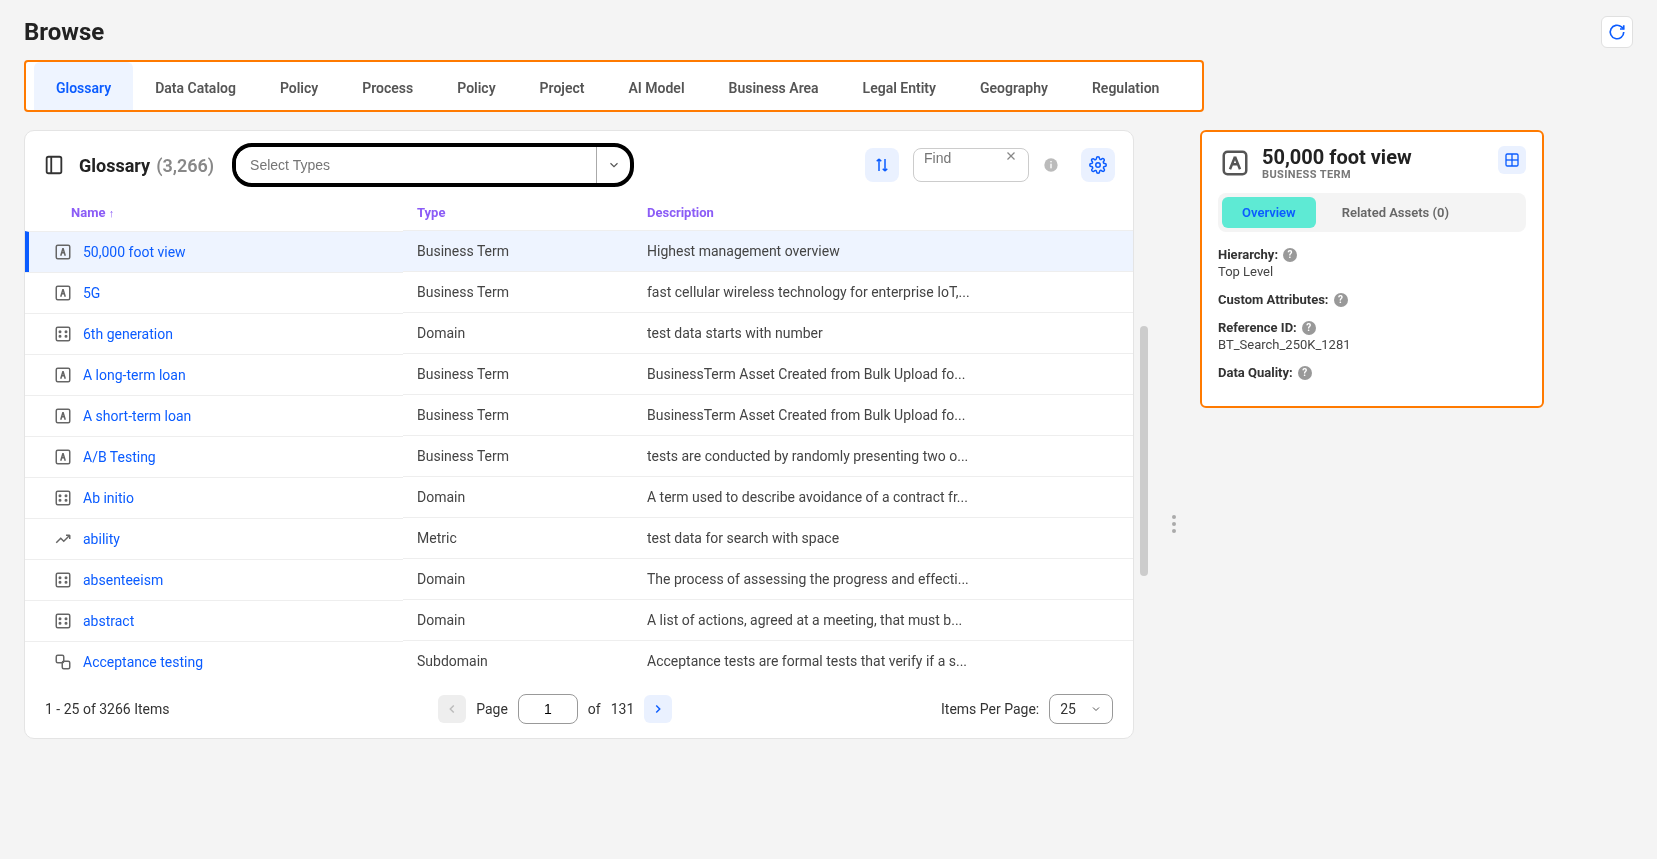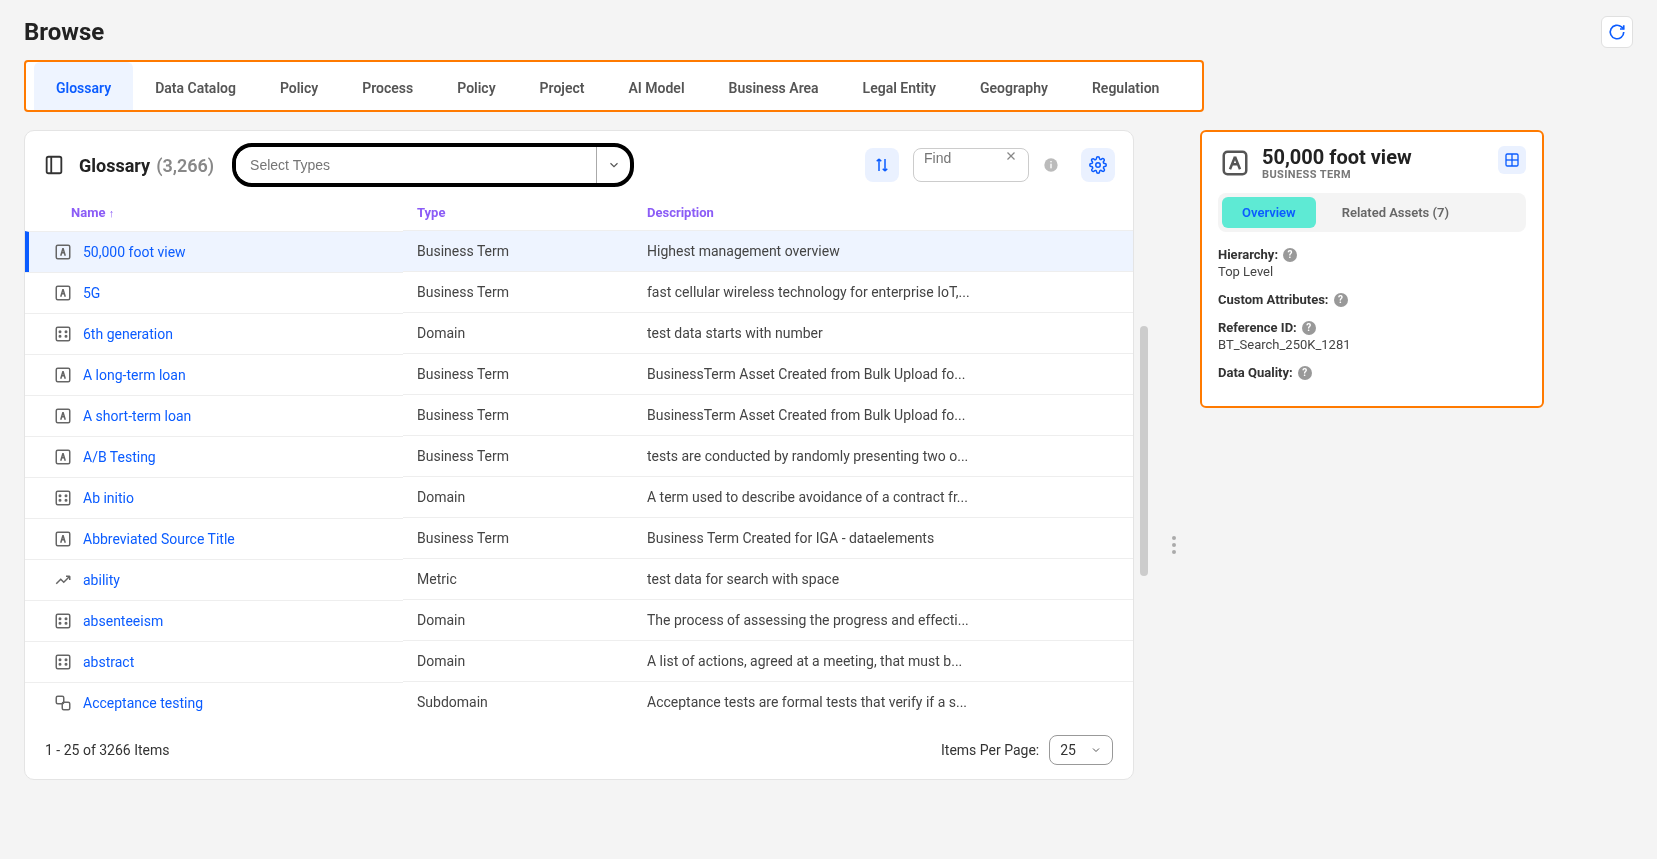--- a/index.html
+++ b/index.html
@@ -655,7 +655,7 @@
 
       <div class="sp-tabs">
         <div class="sp-tab active">Overview</div>
-        <div class="sp-tab">Related Assets (7)</div>
+        <div class="sp-tab">Related Assets (0)</div>
       </div>
 
       <div class="sp-field">

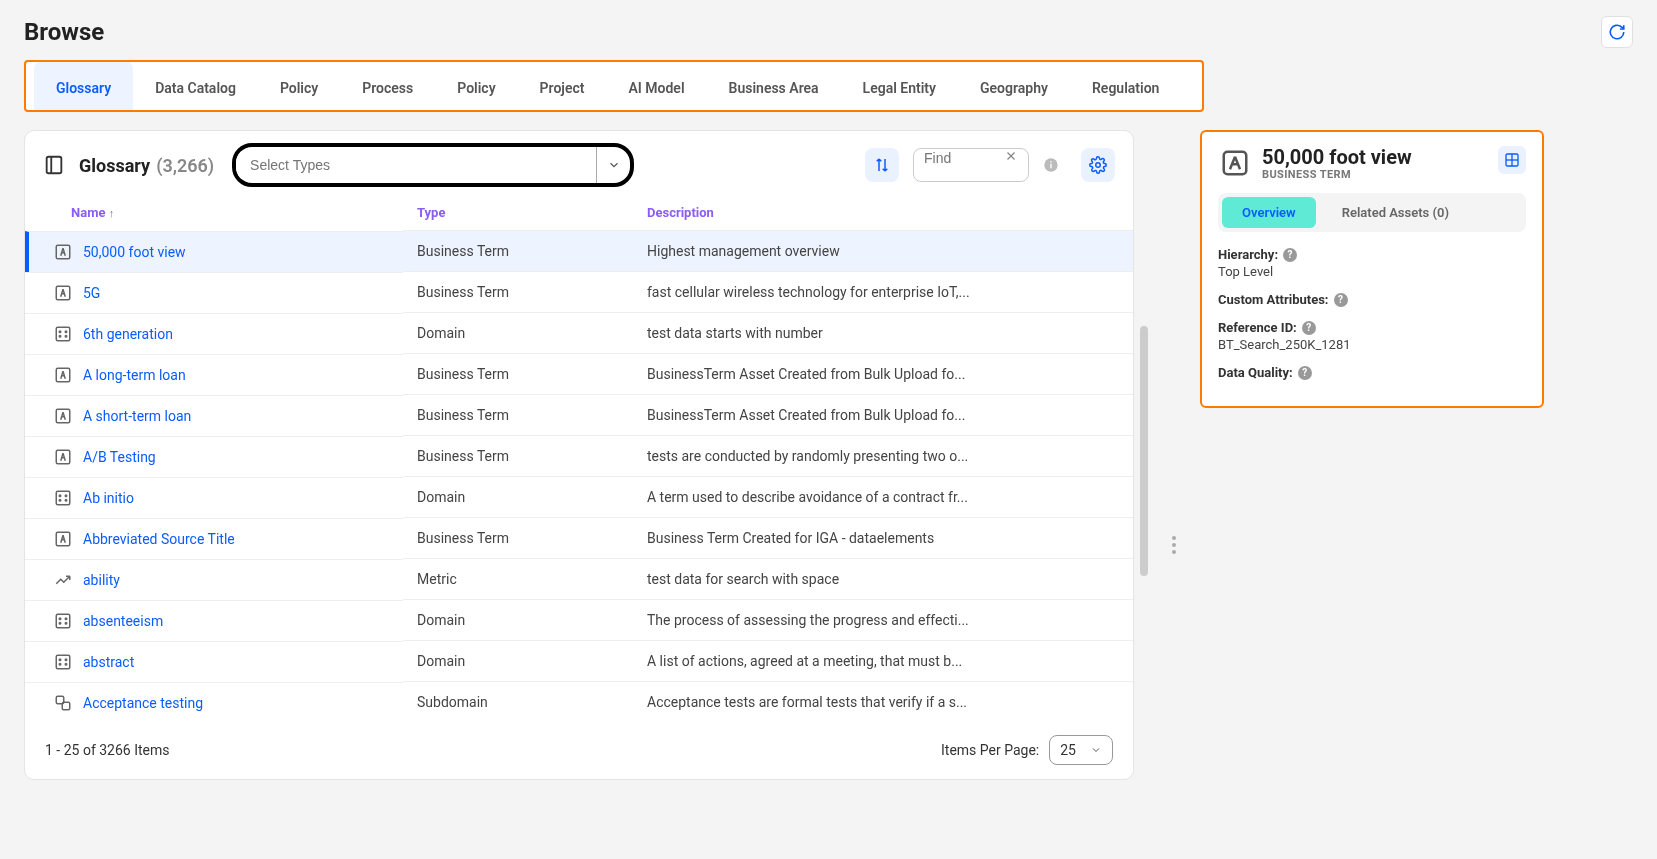--- a/index.html
+++ b/index.html
@@ -539,19 +539,6 @@
               <td class="name-cell">
                 <span class="row-icon">
                   <svg width="18" height="18" viewBox="0 0 24 24" fill="none" stroke="#666" stroke-width="2">
-                    <rect x="3" y="3" width="18" height="18" rx="2"></rect>
-                    <path d="M12 7l-3 10M12 7l3 10M10 13h4"></path>
-                  </svg>
-                </span>
-                <span class="row-link">Abbreviated Source Title</span>
-              </td>
-              <td class="col-type">Business Term</td>
-              <td class="col-desc">Business Term Created for IGA - dataelements</td>
-            </tr>
-            <tr>
-              <td class="name-cell">
-                <span class="row-icon">
-                  <svg width="18" height="18" viewBox="0 0 24 24" fill="none" stroke="#666" stroke-width="2">
                     <polyline points="3 17 9 11 13 15 21 7"></polyline>
                     <polyline points="21 7 21 12"></polyline>
                     <polyline points="21 7 16 7"></polyline>

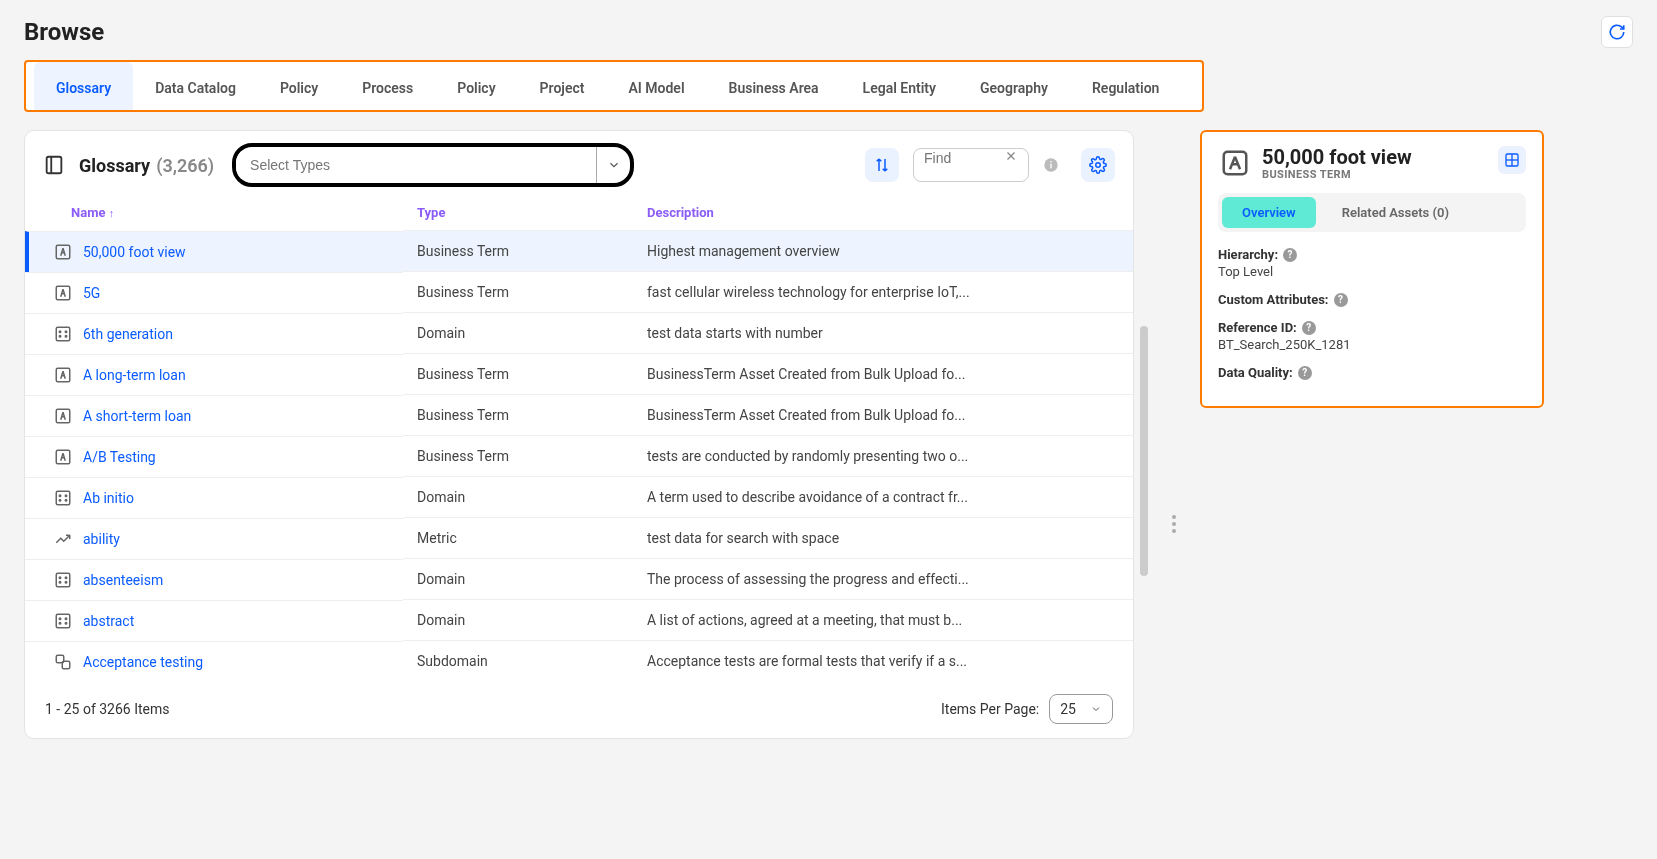--- a/index.html
+++ b/index.html
@@ -599,6 +599,22 @@
 
       <div class="paginator">
         <div>1 - 25 of 3266 Items</div>
+        <div class="center">
+          <div class="pg-btn disabled">
+            <svg width="14" height="14" viewBox="0 0 24 24" fill="none" stroke="#bbb" stroke-width="2.5">
+                <polyline points="15 18 9 12 15 6"></polyline>
+              </svg>
+          </div>
+          <span>Page</span>
+          <input class="pg-input" value="1" style="">
+          <span>of</span>
+          <span>131</span>
+          <div class="pg-btn active">
+            <svg width="14" height="14" viewBox="0 0 24 24" fill="none" stroke="#0b5cff" stroke-width="2.5">
+                <polyline points="9 18 15 12 9 6"></polyline>
+              </svg>
+          </div>
+        </div>
         <div style="display:flex;align-items:center;gap:10px;">
           <span>Items Per Page:</span>
           <div class="ipp-select">

